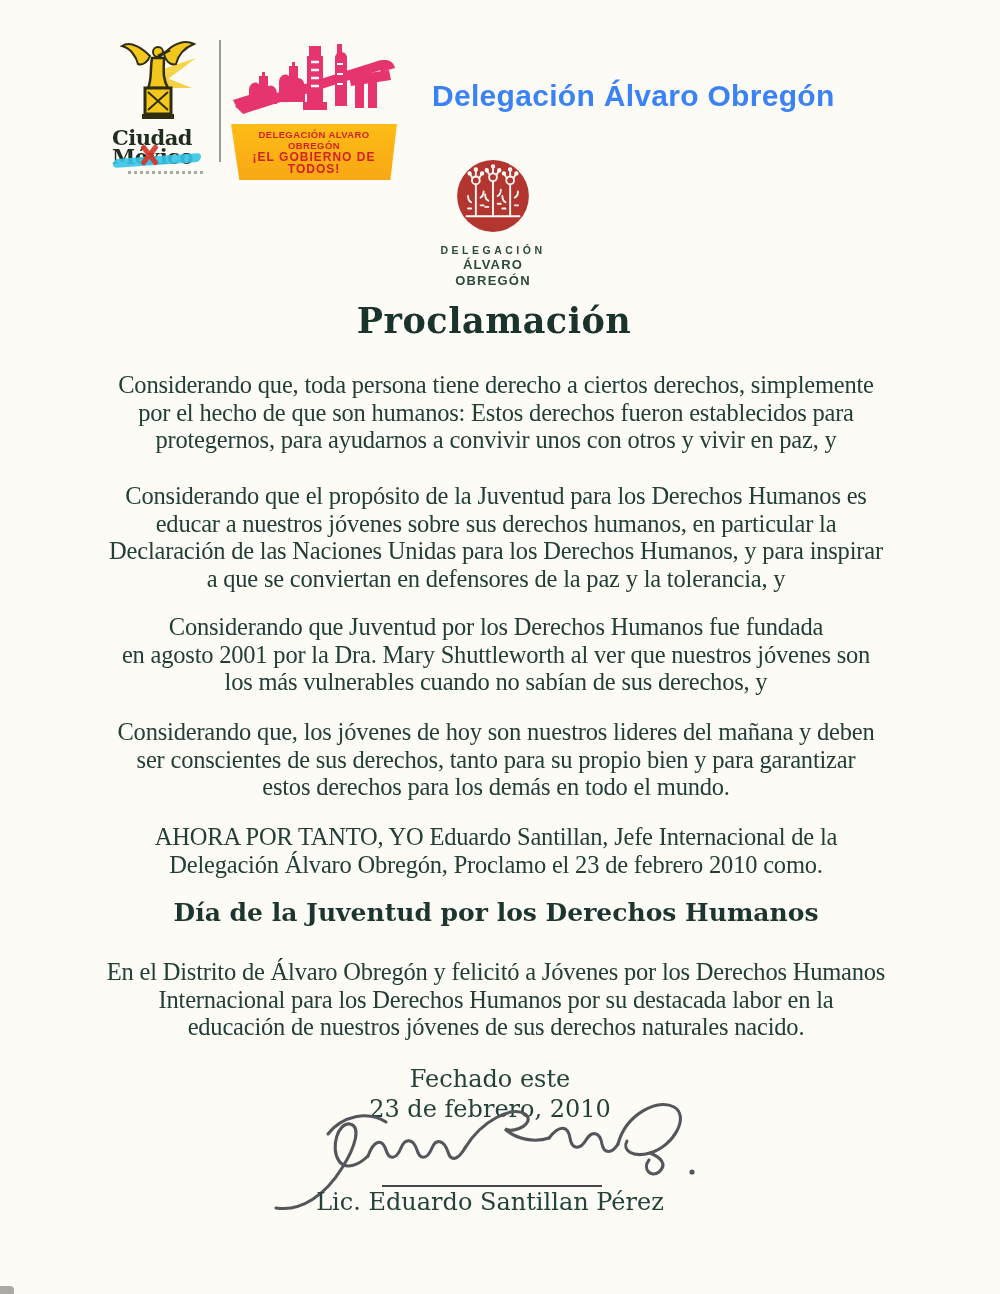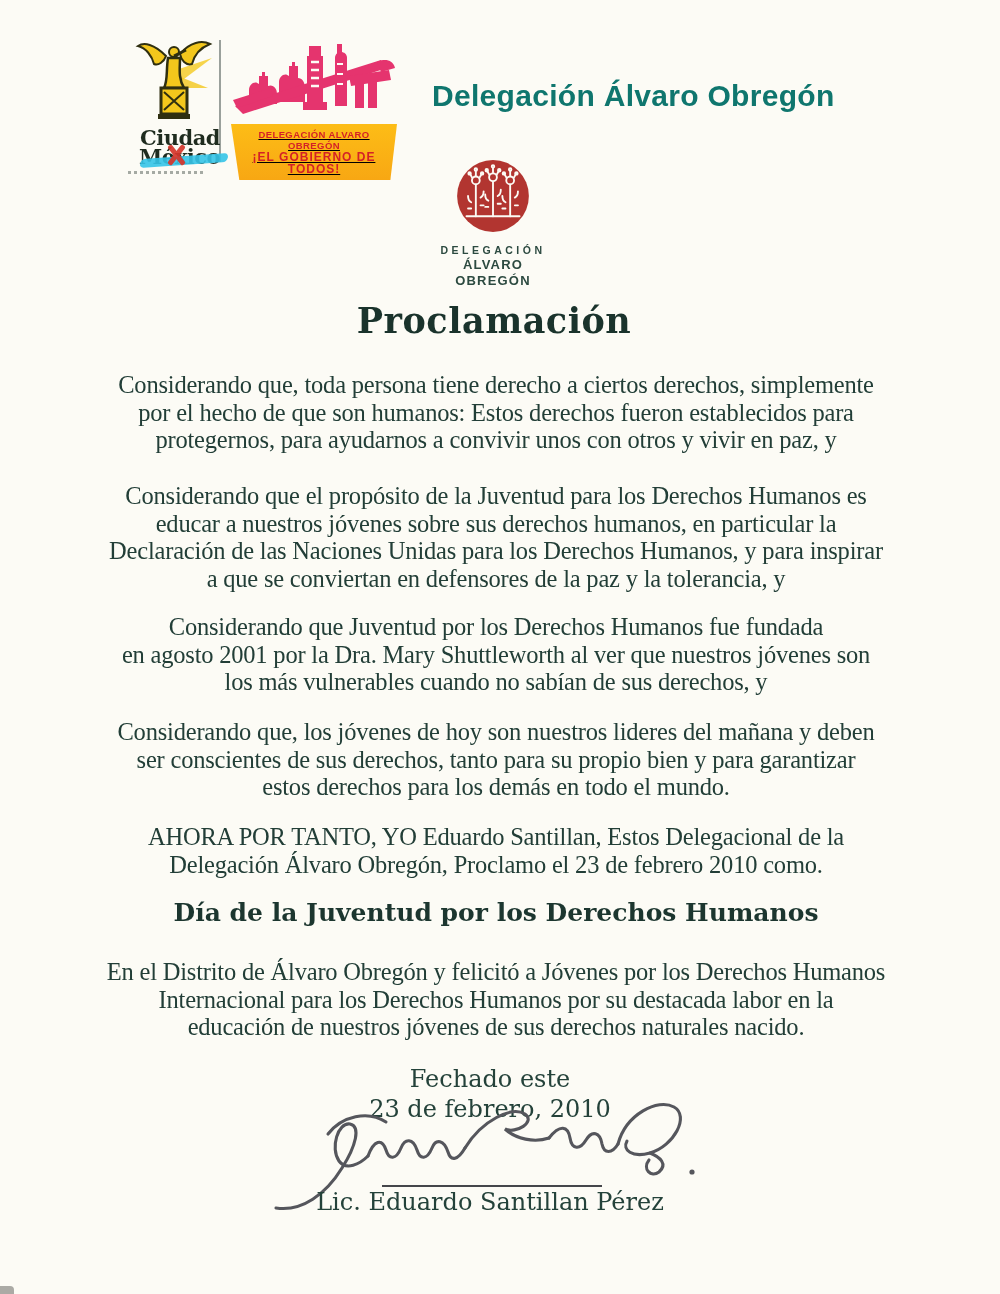--- a/index.html
+++ b/index.html
@@ -25,7 +25,7 @@
 
   .gov{position:absolute;left:432px;top:76px;}
   .gov .g1{font-family:"Liberation Sans",sans-serif;font-weight:400;font-size:22px;color:#7a8680;letter-spacing:.2px;}
-  .gov .g2{font-family:"Liberation Sans",sans-serif;font-weight:700;font-size:30px;color:#0f766e;letter-spacing:.3px;margin-top:3px;}
+  .gov .g2{font-family:"Liberation Sans",sans-serif;font-weight:700;font-size:30px;color:#3b82f6;letter-spacing:.3px;margin-top:3px;}
 
   
   .seal{position:absolute;left:0;right:0;top:157px;text-align:center;margin-left:-14px;}

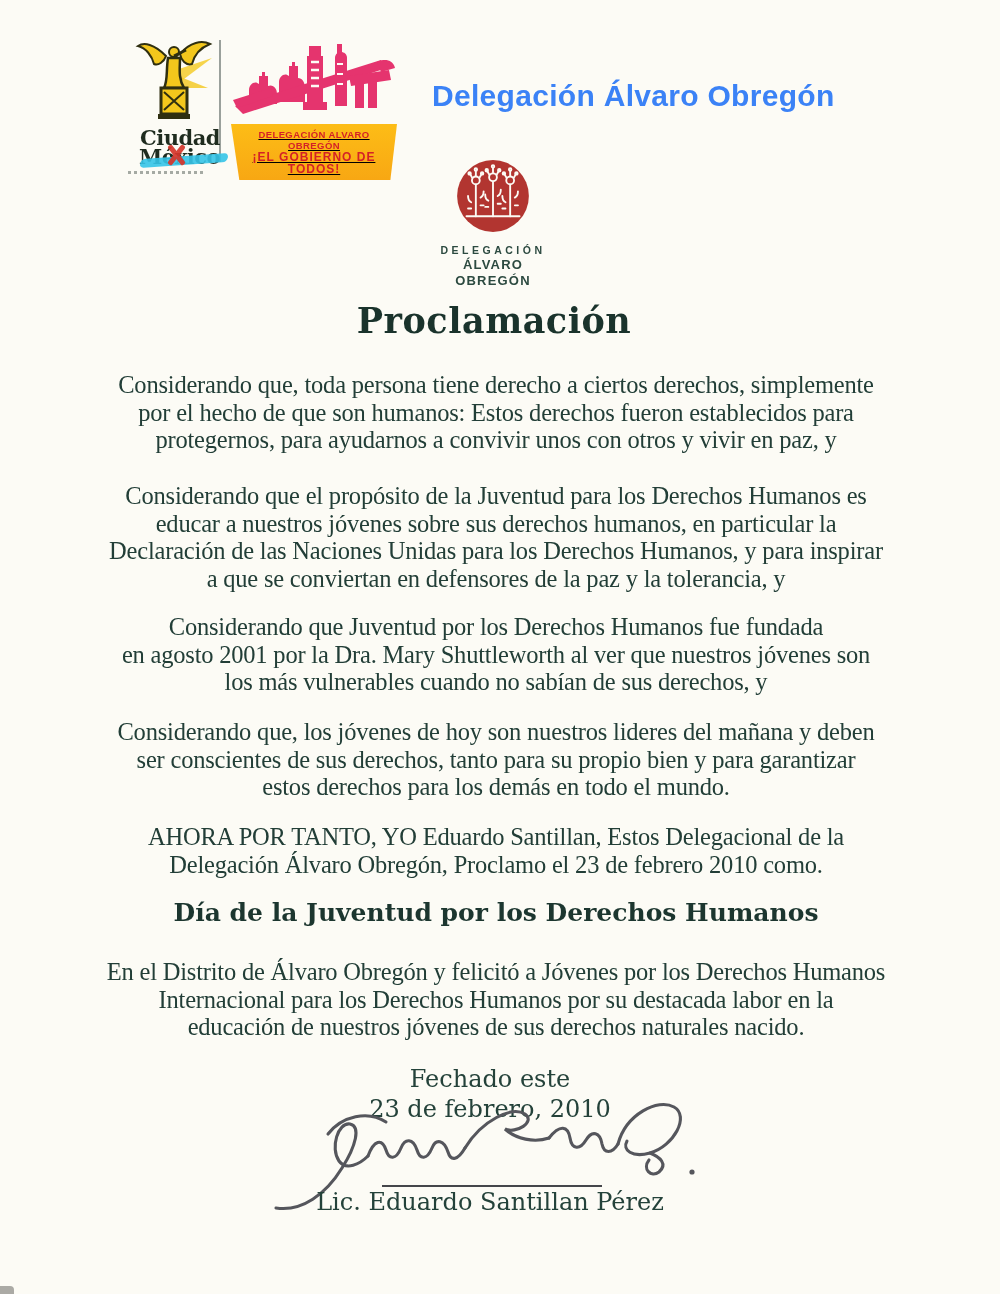--- a/index.html
+++ b/index.html
@@ -7,7 +7,7 @@
   .page{position:relative;width:1000px;height:1294px;background:#fcfbf5;overflow:hidden;margin:0 auto;}
 
   
-  .cdmx{position:absolute;left:112px;top:36px;width:108px;text-align:right;color:#1f2c1f;}
+  .cdmx{position:absolute;left:112px;top:36px;width:108px;text-align:left;color:#1f2c1f;}
   .cdmx .word{font-family:"DejaVu Serif",serif;font-weight:700;font-size:21px;line-height:19px;letter-spacing:-.5px;position:relative;z-index:2;}
   .cdmx .mex{position:relative;display:inline-block;}
   .swoosh{position:absolute;left:2px;top:9px;width:86px;height:9px;background:#35c4e8;transform:skewX(-18deg) rotate(-4deg);border-radius:5px;z-index:1;opacity:.9;}

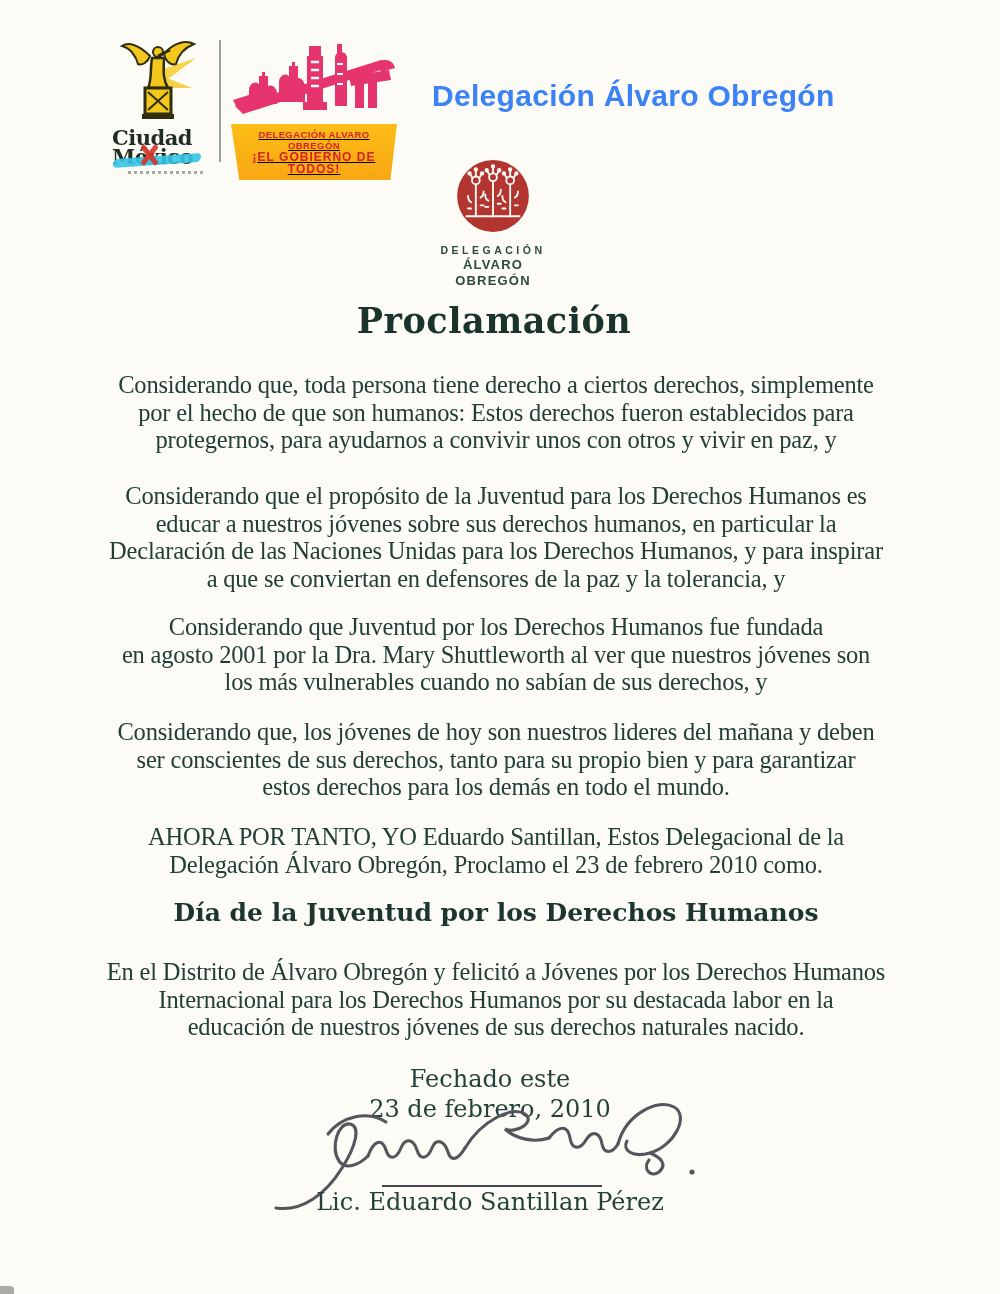--- a/index.html
+++ b/index.html
@@ -19,7 +19,7 @@
   .hdr-divider{position:absolute;left:219px;top:40px;width:2px;height:122px;background:#9aa09b;}
 
   .dao-logo{position:absolute;left:231px;top:42px;width:166px;text-align:center;}
-  .banner{margin-top:-2px;background:linear-gradient(180deg,#fdbd16,#f8a713);clip-path:polygon(0% 0%,100% 0%,96% 100%,5% 100%);padding:5px 4px 5px;text-decoration:underline;}
+  .banner{margin-top:-2px;background:linear-gradient(180deg,#fdbd16,#f8a713);clip-path:polygon(0% 0%,100% 0%,96% 100%,5% 100%);padding:5px 4px 5px;}
   .banner .b1{font-family:"Liberation Sans",sans-serif;font-weight:700;font-size:9.5px;letter-spacing:.4px;color:#d42127;line-height:11px;}
   .banner .b2{font-family:"Liberation Sans",sans-serif;font-weight:700;font-size:12px;letter-spacing:1px;color:#d42127;line-height:12px;}
 

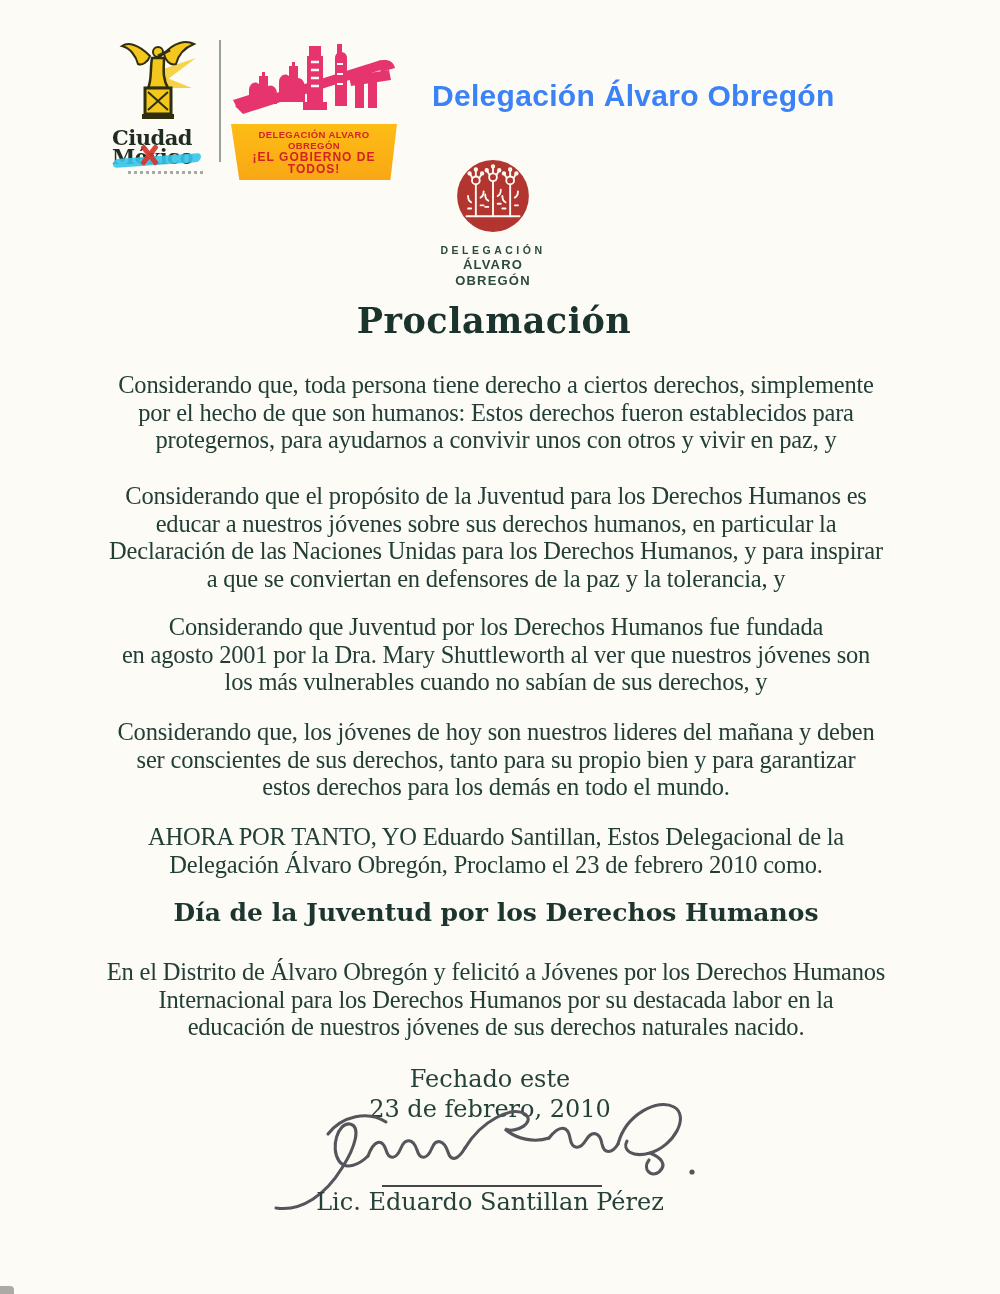--- a/index.html
+++ b/index.html
@@ -189,7 +189,7 @@
 
   <div class="para" style="top:823px">
     <div class="ln">
-      <span class="b">AHORA POR TANTO, YO</span><span> Eduardo Santillan, Estos Delegacional de la</span>
+      <span class="b">AHORA POR TANTO, YO</span><span> Eduardo Santillan, Jefe Internacional de la</span>
     </div>
     <div class="ln">Delegación Álvaro Obregón, Proclamo el 23 de febrero 2010 como.</div>
   </div>

